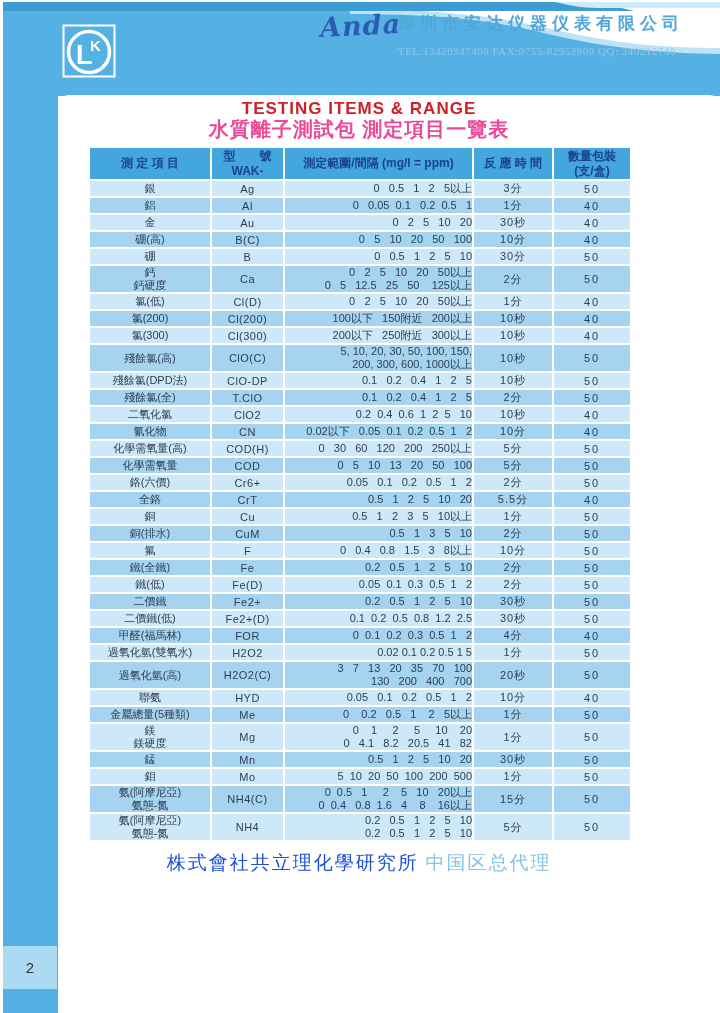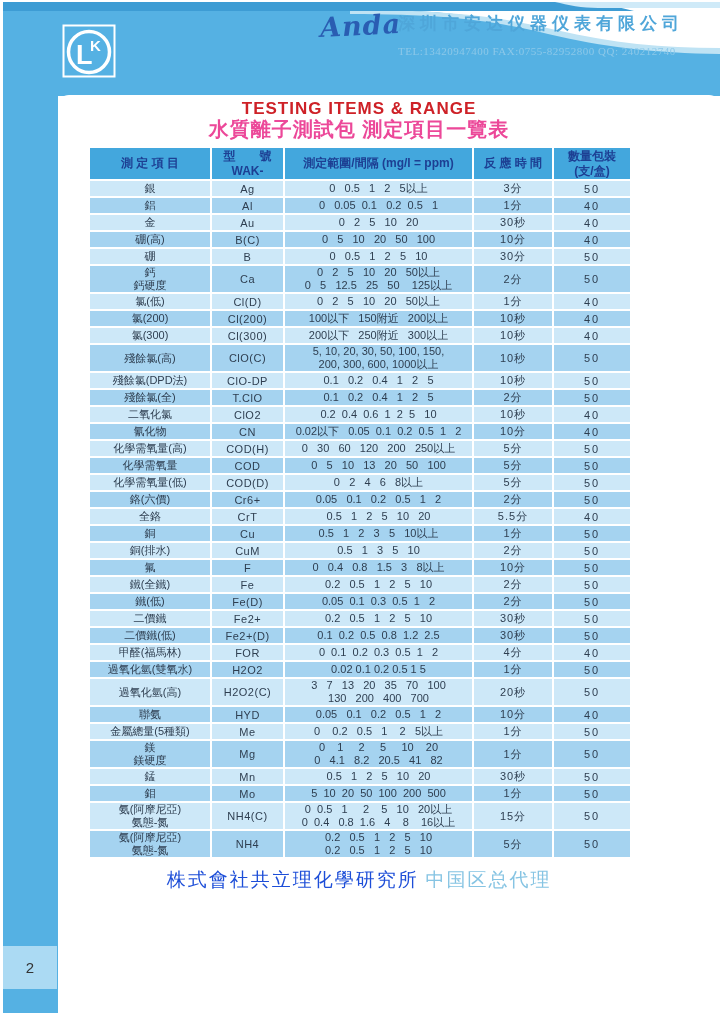--- a/index.html
+++ b/index.html
@@ -61,7 +61,7 @@
   tbody tr:nth-child(even) td { background:#a5d3f0; }
   td.c-item  { white-space:pre-line; line-height:13px; padding:3px 0; }
   td.c-model { padding:3px 0; letter-spacing:0.5px; }
-  td.c-range { text-align:center; padding:3px 0 3px 7px; white-space:pre-wrap; line-height:13px; }
+  td.c-range { text-align:right; padding:3px 0 3px 7px; white-space:pre-wrap; line-height:13px; }
   td.c-time  { padding:3px 0; letter-spacing:1px;text-align:center; }
   td.c-qty   { padding:3px 0; letter-spacing:2px; }
 

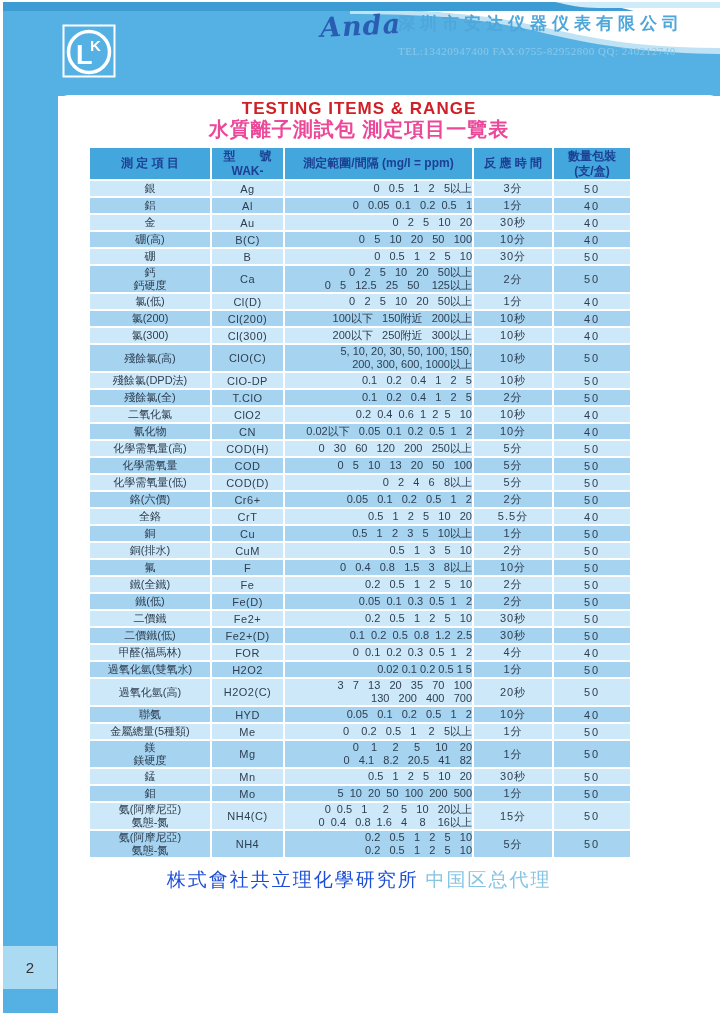--- a/index.html
+++ b/index.html
@@ -240,13 +240,6 @@
               <td class="c-qty">50</td>
             </tr>
             <tr>
-              <td class="c-item">化學需氧量(低)</td>
-              <td class="c-model">COD(D)</td>
-              <td class="c-range">0   2   4   6   8以上</td>
-              <td class="c-time">5分</td>
-              <td class="c-qty">50</td>
-            </tr>
-            <tr>
               <td class="c-item">鉻(六價)</td>
               <td class="c-model">Cr6+</td>
               <td class="c-range">0.05   0.1   0.2   0.5   1   2</td>

